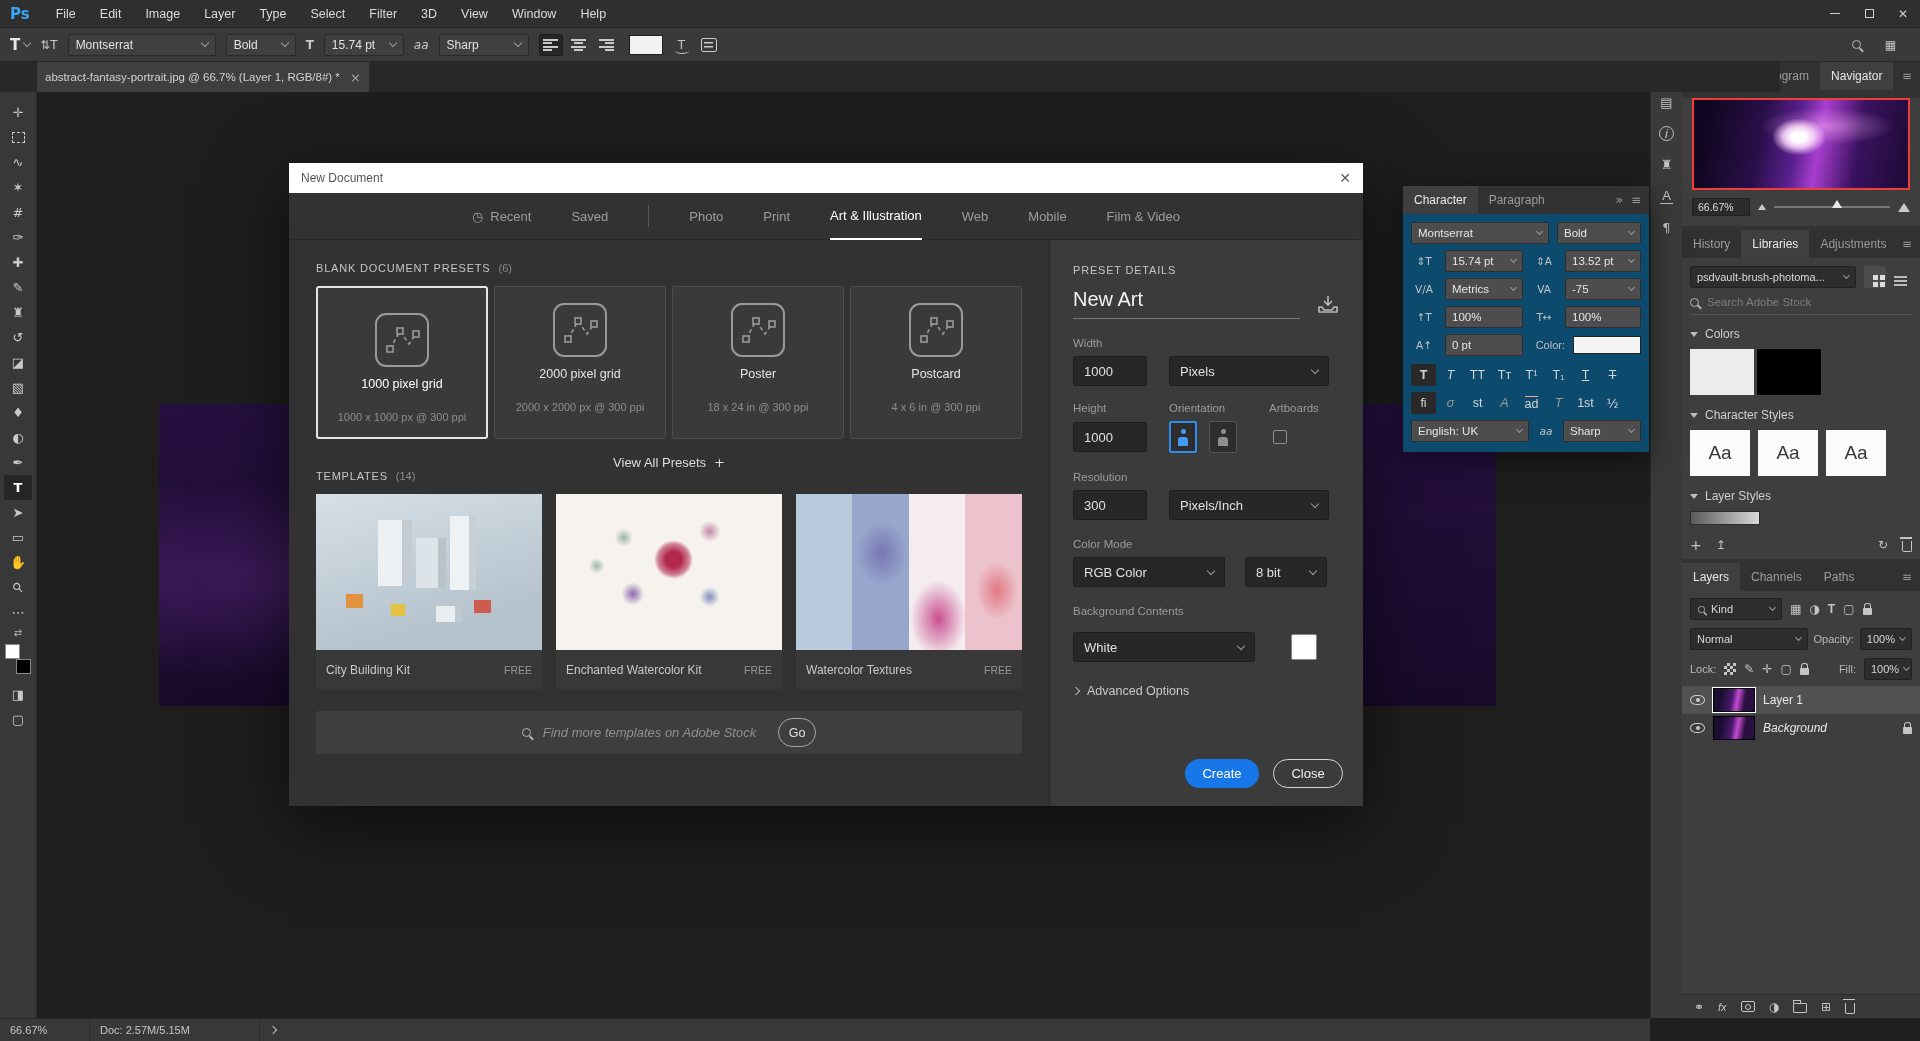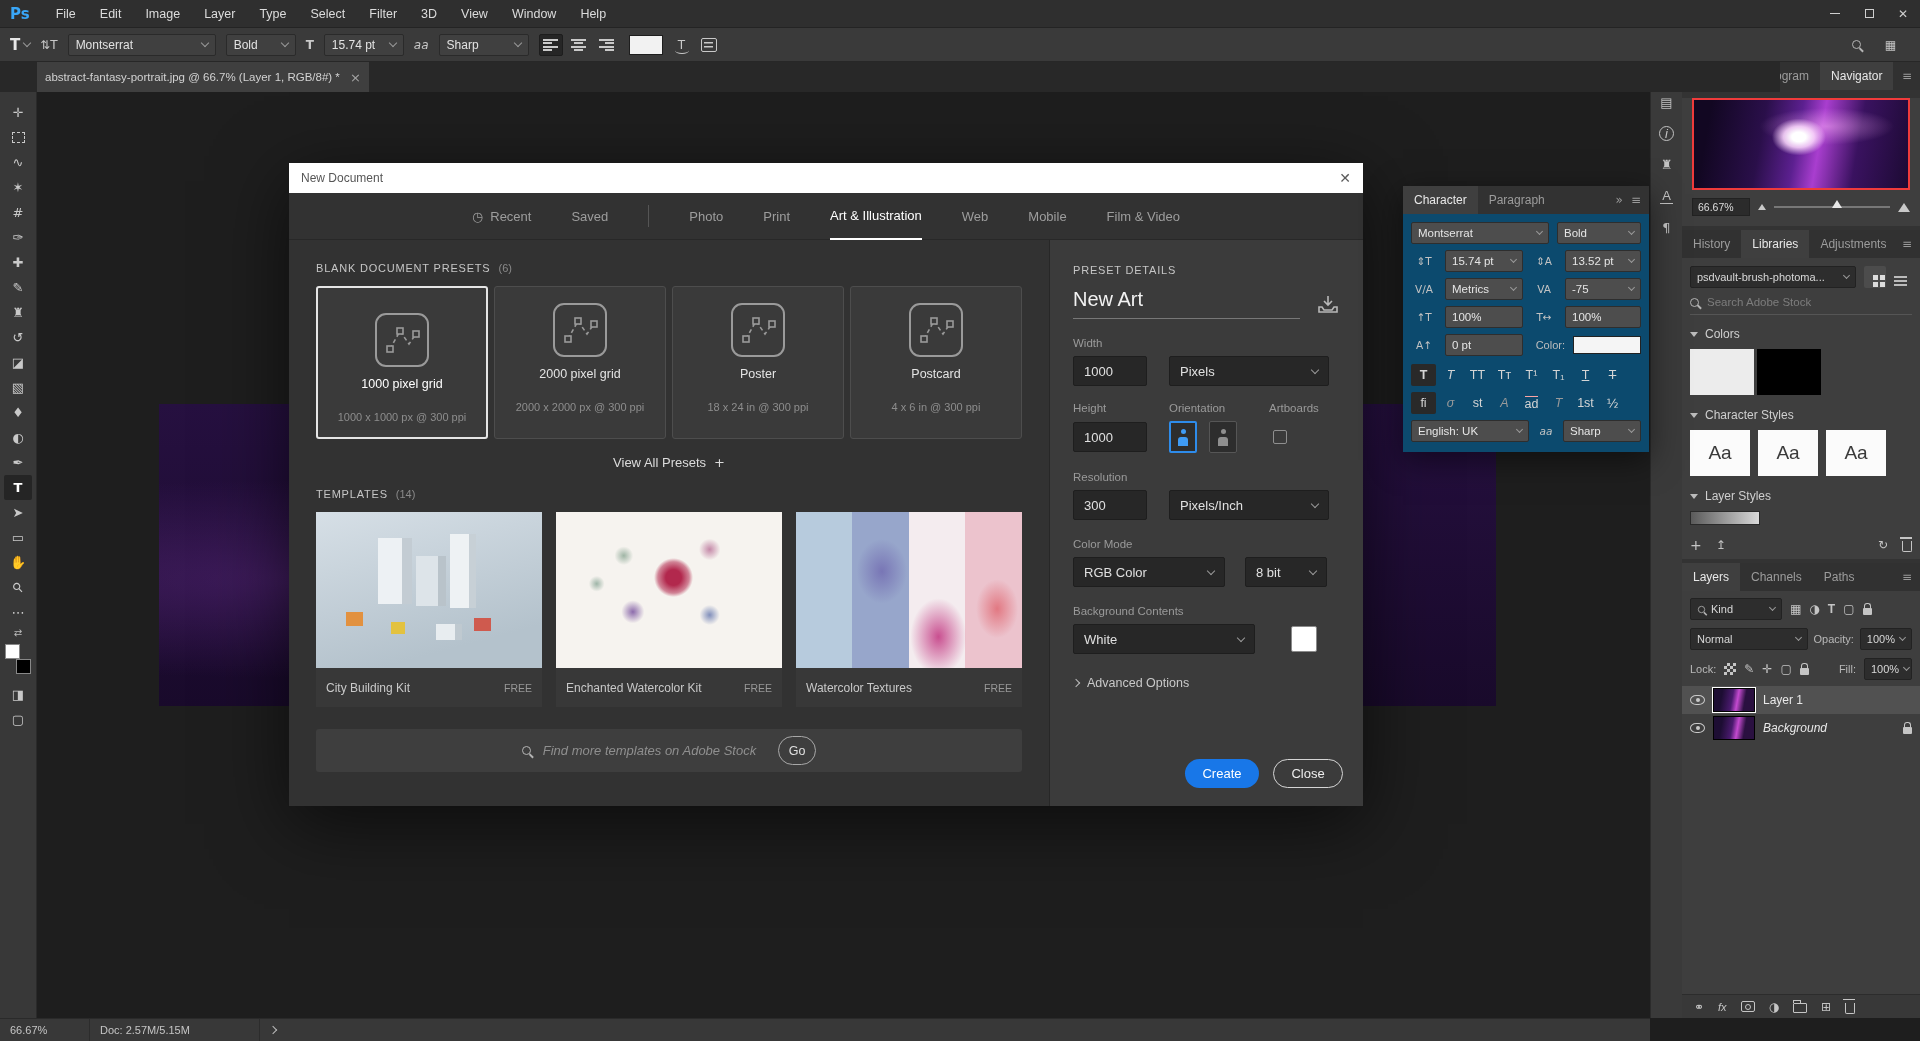--- a/index.html
+++ b/index.html
@@ -428,7 +428,7 @@
           <span>View All Presets</span>
           <span class="g">+</span>
         </div>
-        <div class="fx" style="margin-top:18px">
+        <div class="fx" style="">
           <span class="sechdr">TEMPLATES</span>
           <span class="sechdr seccnt">(14)</span>
         </div>

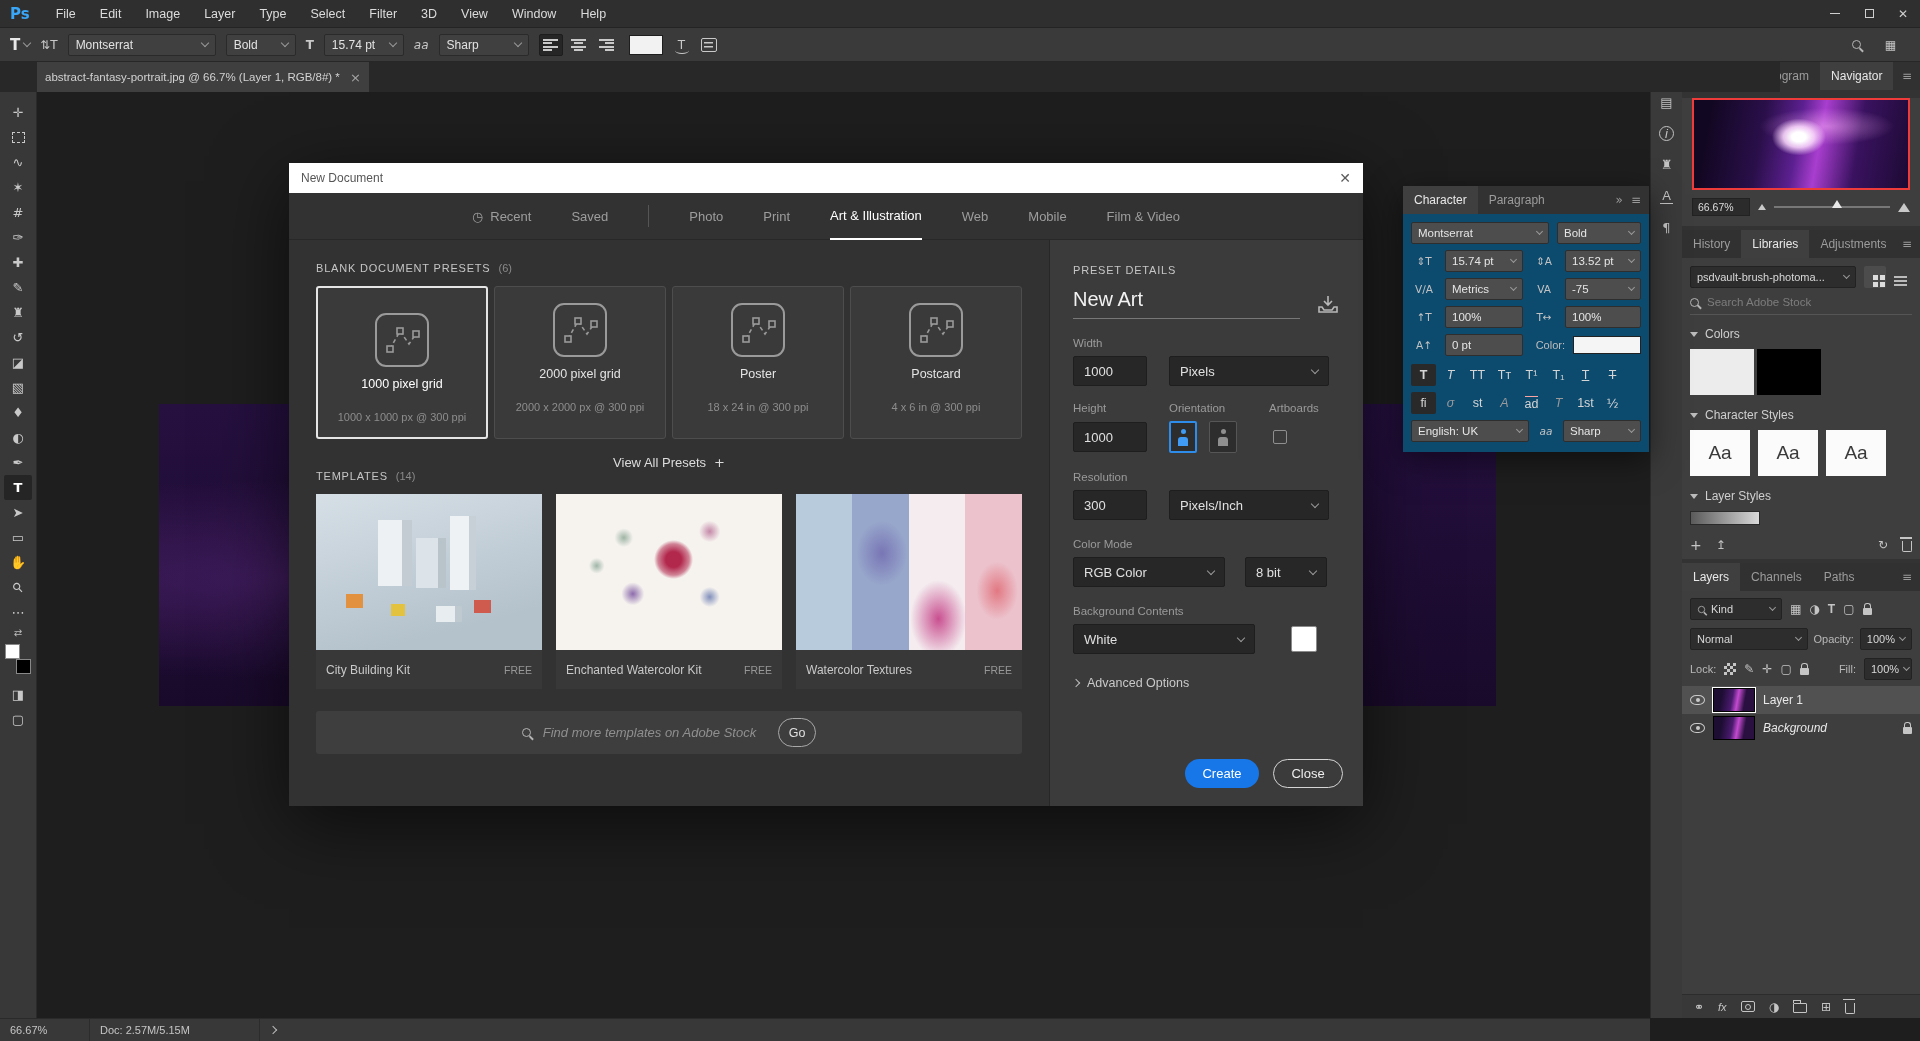--- a/index.html
+++ b/index.html
@@ -530,7 +530,7 @@
           </div>
         </div>
         <div class="flabel" style="margin-top:18px">Background Contents</div>
-        <div class="fx" style="margin-top:7px;gap:36px">
+        <div class="fx" style="margin-top:15px;gap:36px">
           <div class="field dd" style="width:182px">
             <span>White</span>
             <span class="chev"></span>

